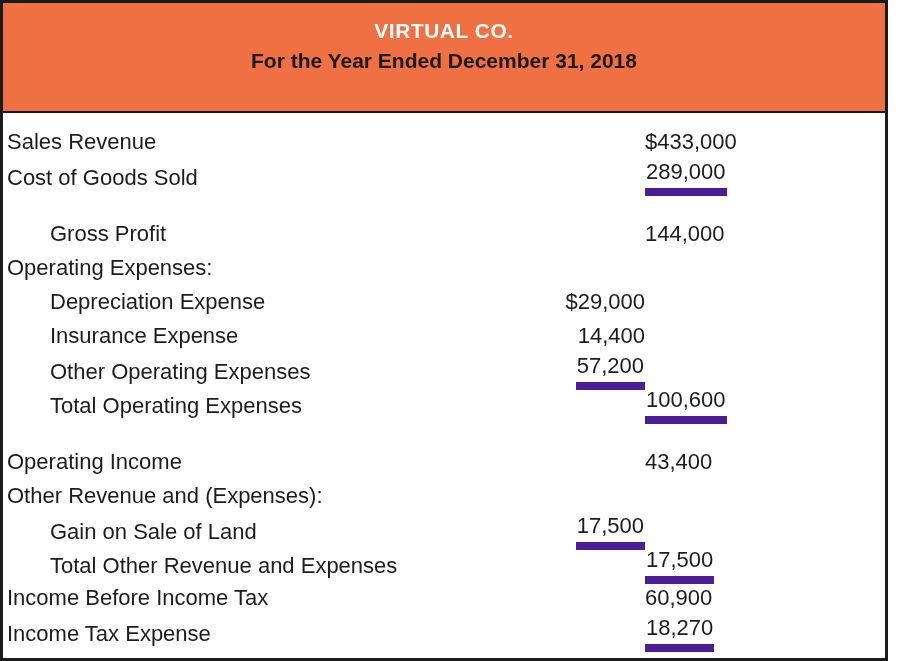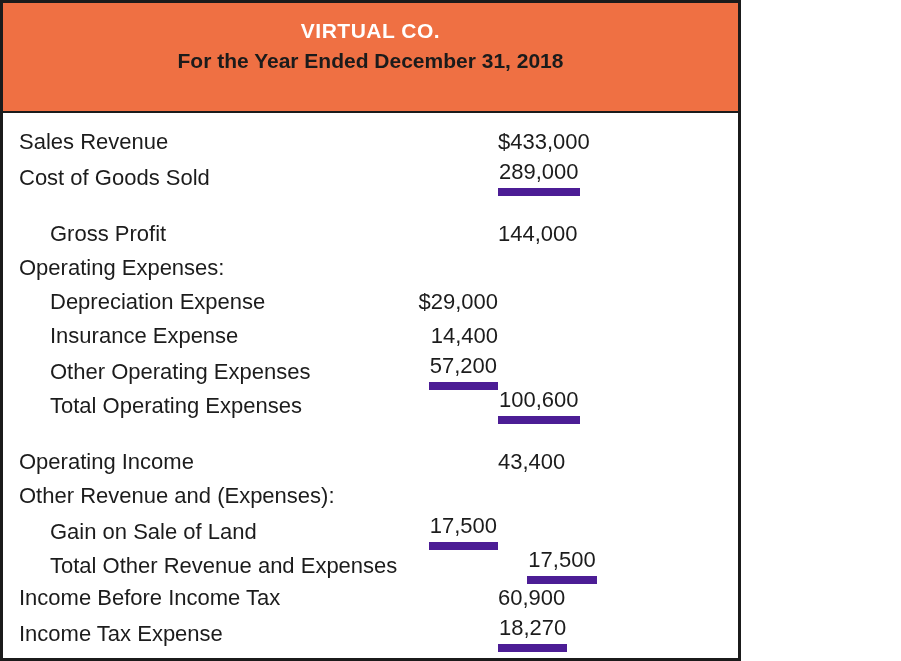--- a/index.html
+++ b/index.html
@@ -4,7 +4,7 @@
 <style>
   html, body { margin: 0; padding: 0; background: #ffffff; }
   .statement {
-    width: 741px;
+    width: 888px;
     height: 661px;
     box-sizing: border-box;
     border: 3px solid #1b1b1b;

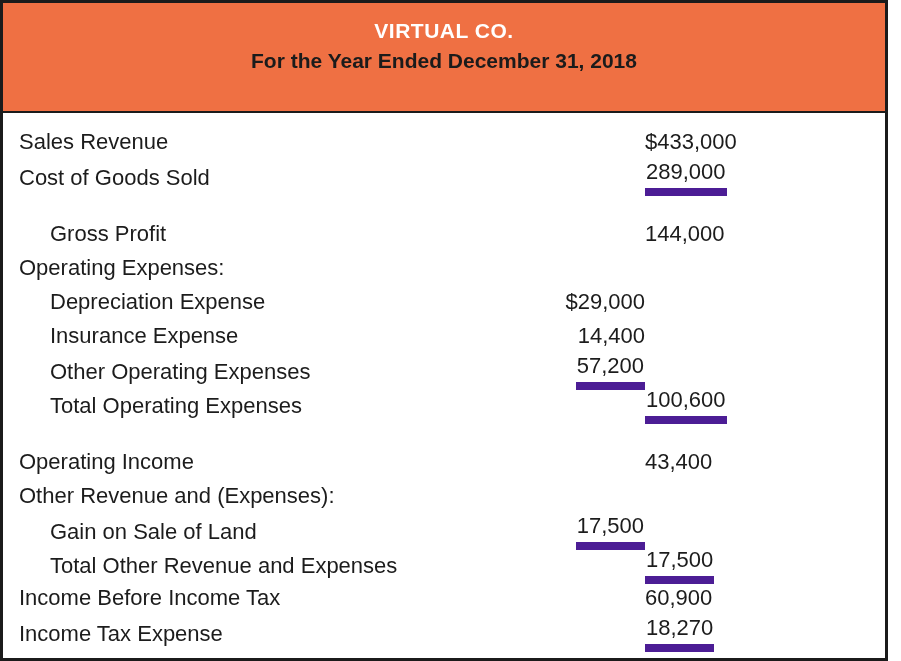--- a/index.html
+++ b/index.html
@@ -35,7 +35,7 @@
     font-size: 22px;
   }
   .row.extra { margin-top: 24px; }
-  .label { padding-left: 16px; white-space: nowrap; }
+  .label { padding-left: 4px; white-space: nowrap; }
   .label.indent1 { padding-left: 47px; }
   .cell-mid { text-align: right; }
   .cell-right { text-align: left; padding-right: 27px; }

